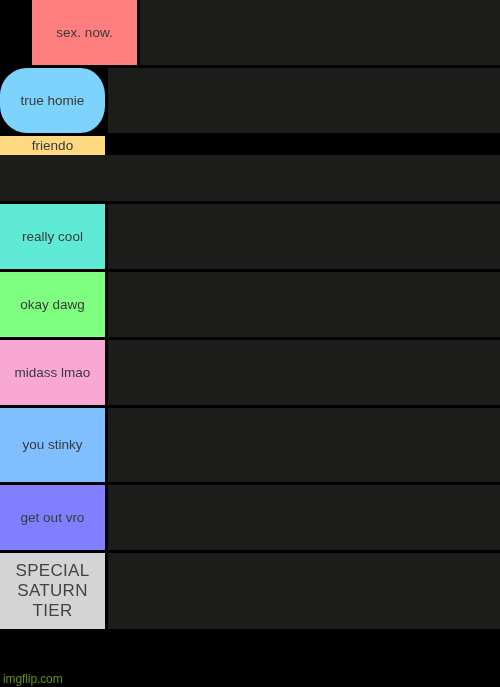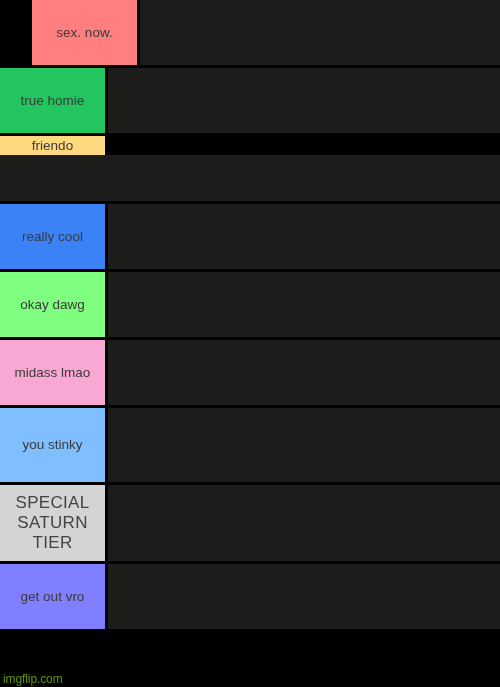--- a/index.html
+++ b/index.html
@@ -91,7 +91,7 @@
       <div class="tier-dropzone"></div>
     </div>
     <div class="tier-row" style="height: 68px;">
-      <div class="tier-label" style="background: #22c55e;">true homie</div>
+      <div class="tier-label" style="background: #7dd3fc; border-radius: 27px;">true homie</div>
       <div class="tier-dropzone"></div>
     </div>
     <div class="tier-row" style="height: 68px; flex-direction: column;">

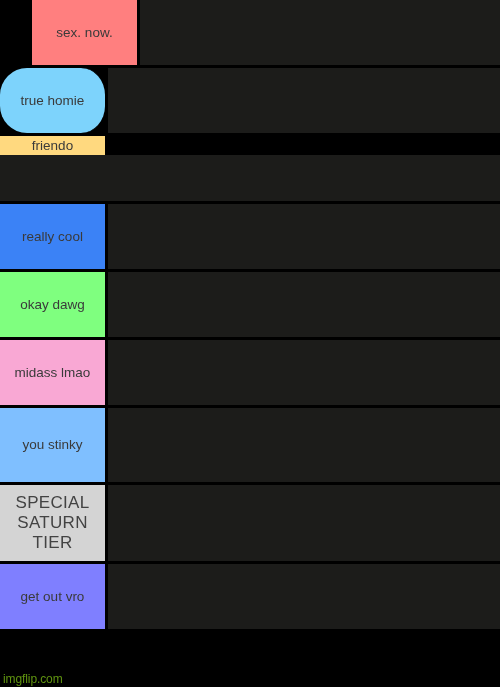--- a/index.html
+++ b/index.html
@@ -99,7 +99,7 @@
       <div class="tier-dropzone"></div>
     </div>
     <div class="tier-row" style="height: 68px;">
-      <div class="tier-label" style="background: #3b82f6; text-align: center;">really cool</div>
+      <div class="tier-label" style="background: #5eead4; text-align: center;">really cool</div>
       <div class="tier-dropzone"></div>
     </div>
     <div class="tier-row" style="height: 68px;">

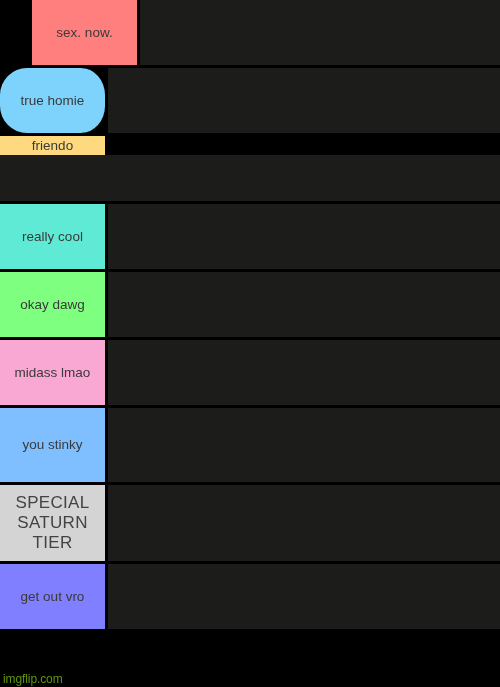--- a/index.html
+++ b/index.html
@@ -114,12 +114,12 @@
       <div class="tier-label" style="background: rgb(127, 191, 255);">you stinky</div>
       <div class="tier-dropzone"></div>
     </div>
+    <div class="tier-row" style="height: 68px;">
+      <div class="tier-label" style="background: rgb(127, 127, 255);">get out vro</div>
+      <div class="tier-dropzone"></div>
+    </div>
     <div class="tier-row" style="height: 79px;">
       <div class="tier-label special" style="background: rgb(212, 212, 212);">SPECIAL SATURN TIER</div>
-      <div class="tier-dropzone"></div>
-    </div>
-    <div class="tier-row" style="height: 68px;">
-      <div class="tier-label" style="background: rgb(127, 127, 255);">get out vro</div>
       <div class="tier-dropzone"></div>
     </div>
     <div id="watermark">imgflip.com</div>

